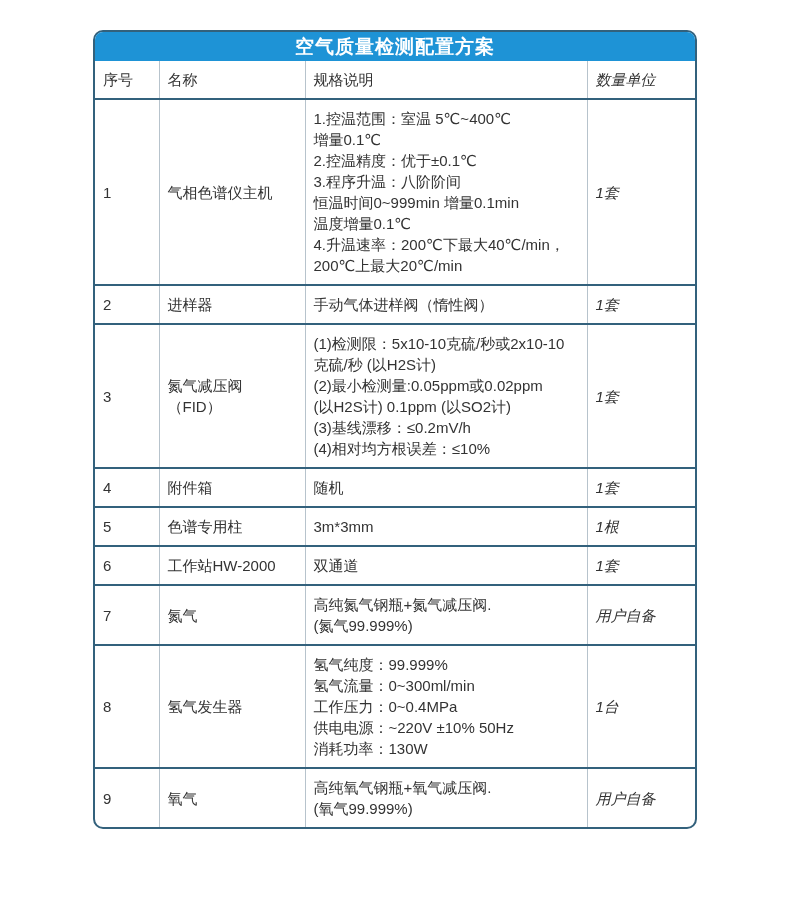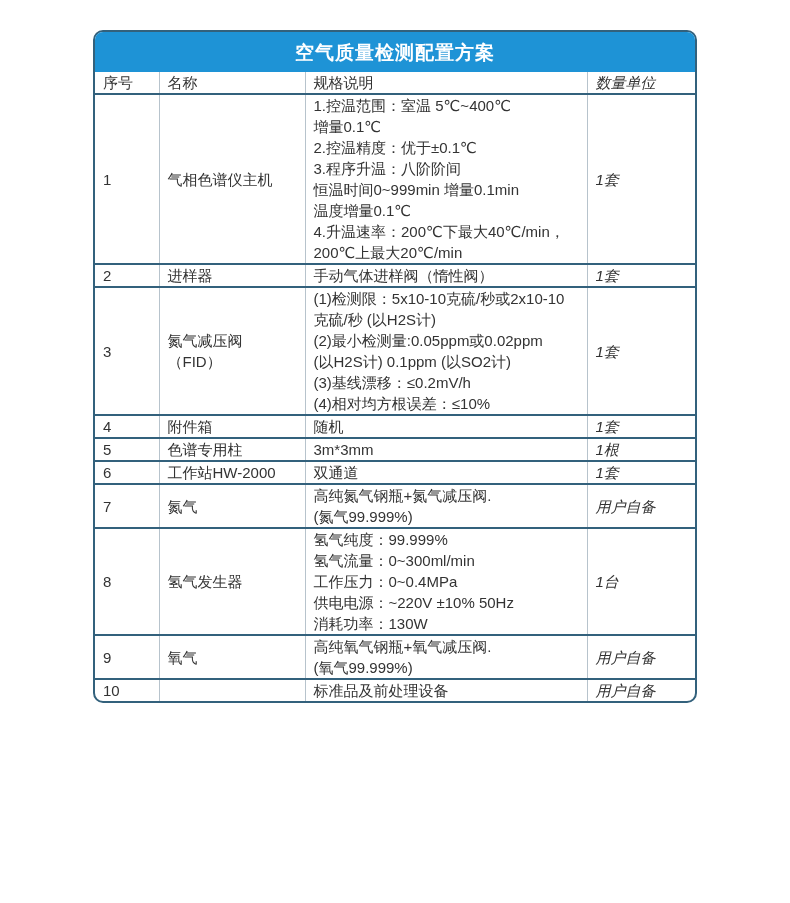--- a/index.html
+++ b/index.html
@@ -25,7 +25,7 @@
     background: #ffffff;
   }
   .title-bar {
-    height: 40px;
+    height: 29px;
     background: #1e93d6;
     display: flex;
     align-items: center;

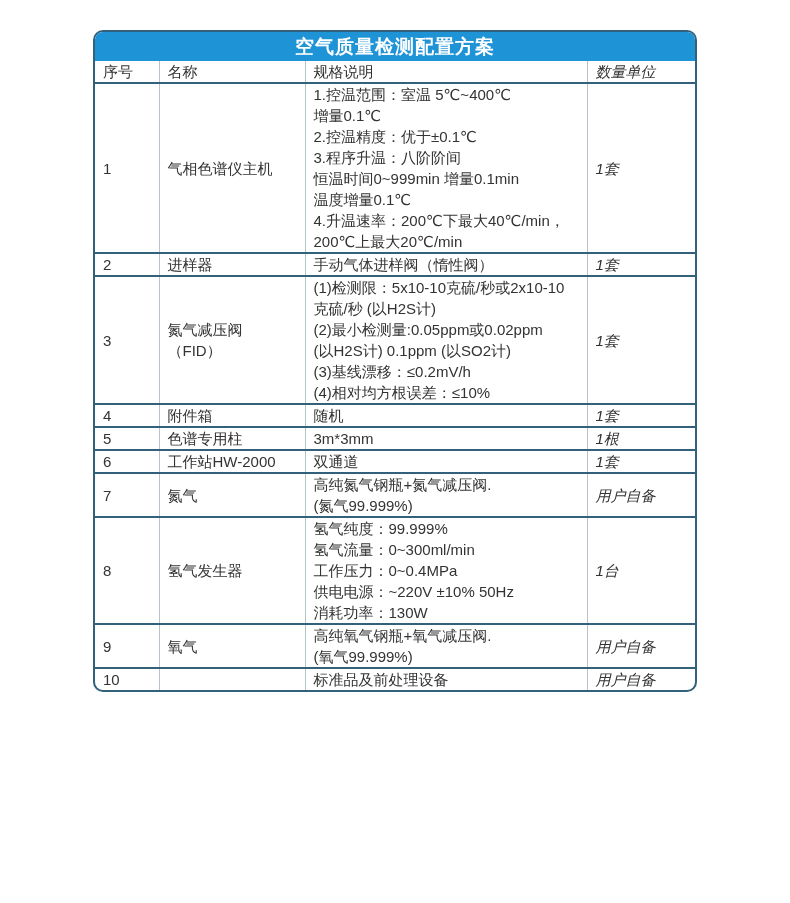--- a/index.html
+++ b/index.html
@@ -50,7 +50,7 @@
   table.spec-table col.c-qty  { width: 108px; }
   table.spec-table th, table.spec-table td {
     border-top: 2px solid #33617c;
-    padding: 0 8px;
+    padding: 8px 8px;
     line-height: 21px;
     vertical-align: middle;
     font-weight: normal;

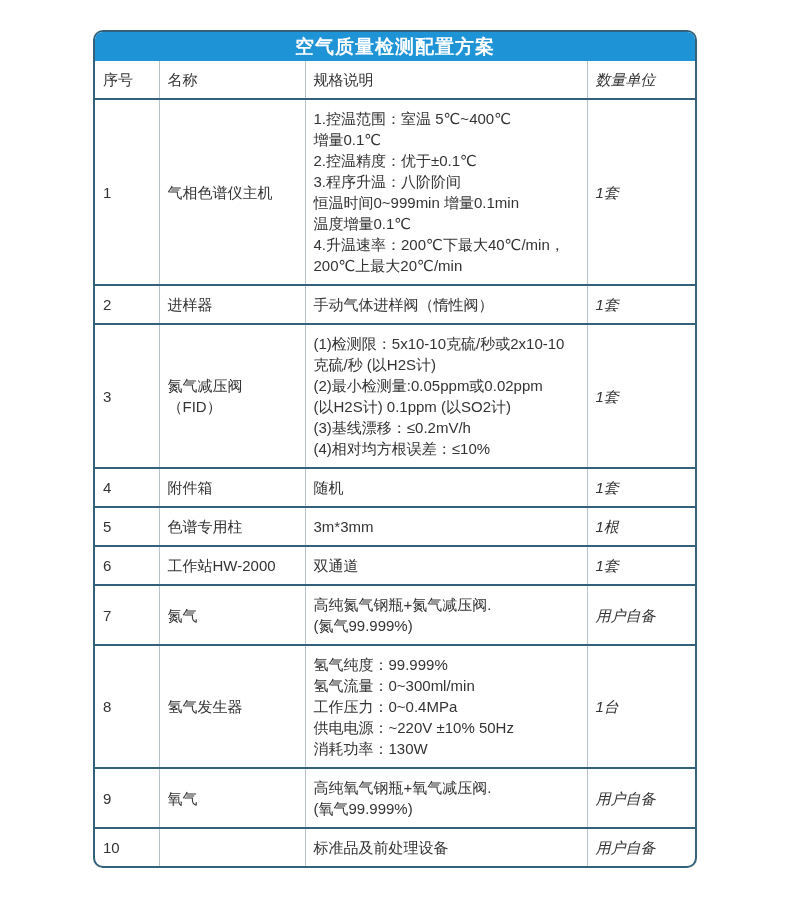--- a/index.html
+++ b/index.html
@@ -165,12 +165,6 @@
 (氧气99.999%)</td>
           <td class="qty-cell">用户自备</td>
         </tr>
-        <tr>
-          <td class="no-cell">10</td>
-          <td class="name-cell"></td>
-          <td class="spec-cell">标准品及前处理设备</td>
-          <td class="qty-cell">用户自备</td>
-        </tr>
       </tbody>
     </table>
 

